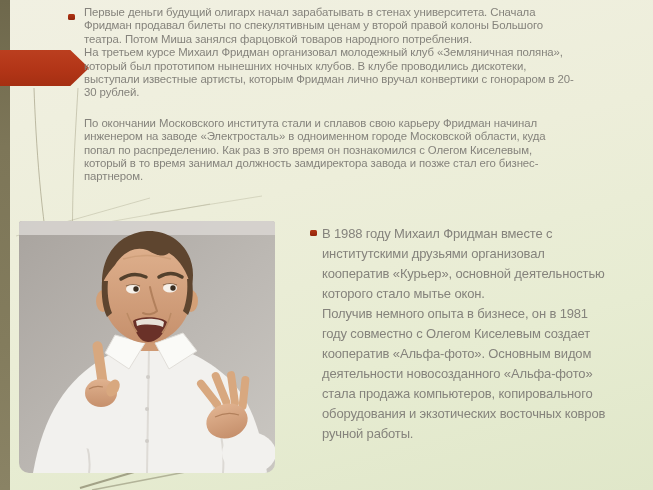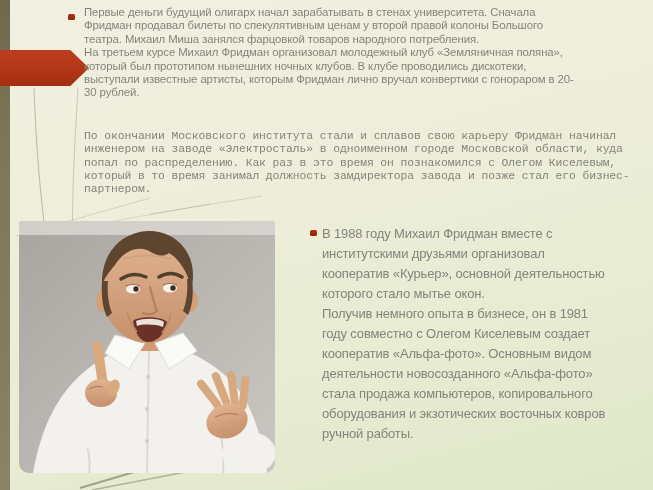--- a/index.html
+++ b/index.html
@@ -67,7 +67,7 @@
   <div class="top-block text-block">
     <p class="para">Первые деньги будущий олигарх начал зарабатывать в стенах университета. Сначала
 Фридман продавал билеты по спекулятивным ценам у второй правой колоны Большого
-театра. Михаил Миша занялся фарцовкой товаров народного потребления.</p>
+театра. Потом Миша занялся фарцовкой товаров народного потребления.</p>
     <p class="para">На третьем курсе Михаил Фридман организовал молодежный клуб «Земляничная поляна»,
 который был прототипом нынешних ночных клубов. В клубе проводились дискотеки,
 выступали известные артисты, которым Фридман лично вручал конвертики с гонораром в 20-

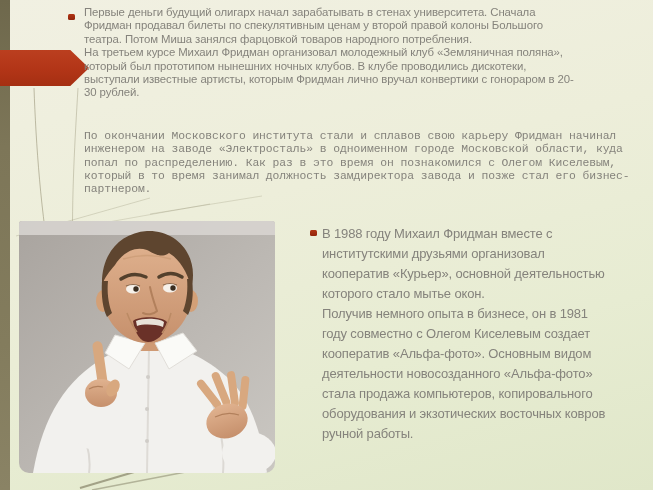--- a/index.html
+++ b/index.html
@@ -38,7 +38,7 @@
     font-size:13px;line-height:20px;letter-spacing:-0.15px;
   }
   .para{white-space:pre-line;margin:0;}
-  .para-gap{margin-top:30px;font-family:Liberation Mono, monospace;}
+  .para-gap{margin-top:17px;}
   .photo-frame{
     position:absolute;left:19px;top:221px;width:256px;height:252px;
     border-radius:3px 3px 10px 10px;overflow:hidden;

